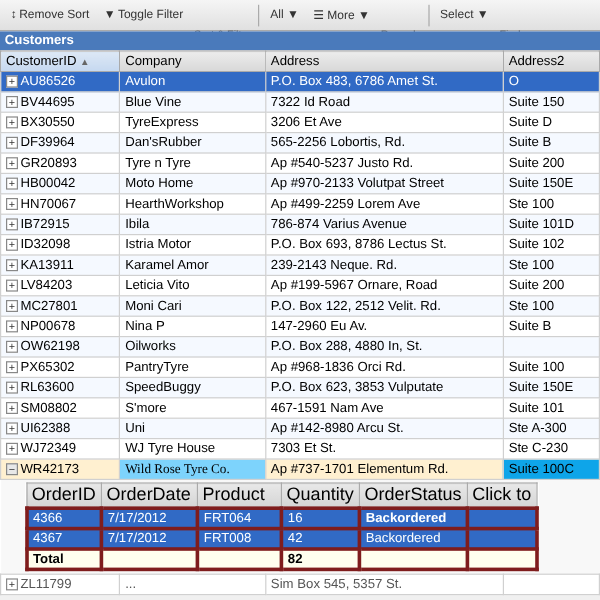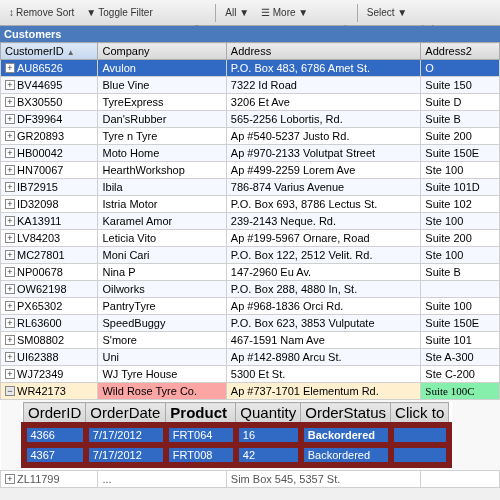--- a/index.html
+++ b/index.html
@@ -466,7 +466,7 @@
             </div>
           </td>
           <td>WJ Tyre House</td>
-          <td>5300 Et St.</td>
+          <td>7303 Et St.</td>
           <td>Ste C-200</td>
         </tr>
 

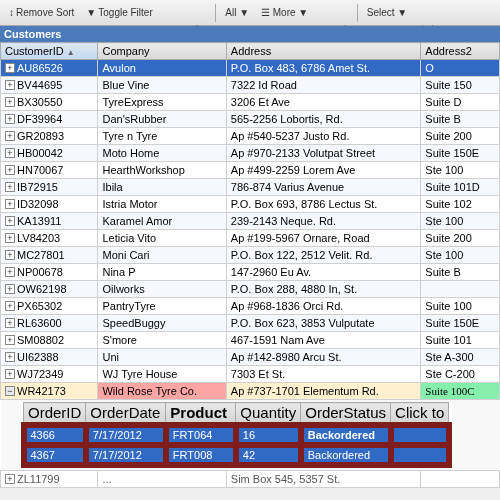--- a/index.html
+++ b/index.html
@@ -467,7 +467,7 @@
           </td>
           <td>WJ Tyre House</td>
           <td>7303 Et St.</td>
-          <td>Ste C-200</td>
+          <td>Ste C-230</td>
         </tr>
 
         <tr class="even" style="background:#fff0e0;">

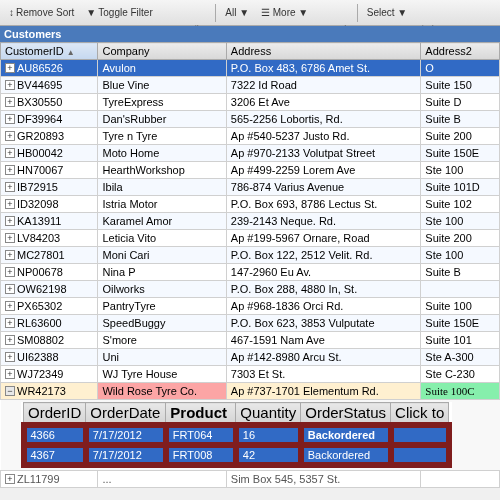--- a/index.html
+++ b/index.html
@@ -477,7 +477,7 @@
               <span>WR42173</span>
             </div>
           </td>
-          <td style="background:#fca5a5;">Wild Rose Tyre Co.</td>
+          <td style="background:#7dd3fc;font-family:Liberation Serif, serif;">Wild Rose Tyre Co.</td>
           <td style="background:#fff0d0;">Ap #737-1701 Elementum Rd.</td>
           <td style="background:#86efac;font-family:Liberation Serif, serif;">Suite 100C</td>
         </tr>

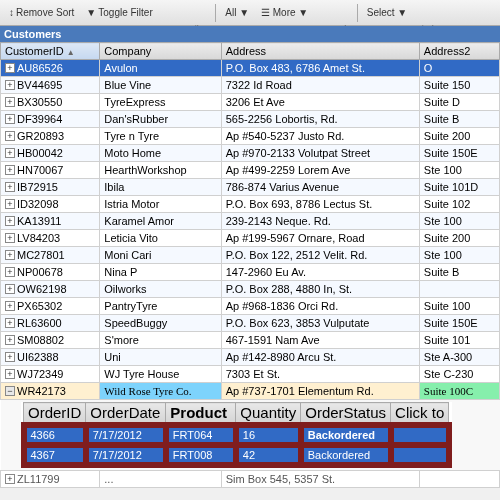--- a/index.html
+++ b/index.html
@@ -479,7 +479,7 @@
           </td>
           <td style="background:#7dd3fc;font-family:Liberation Serif, serif;">Wild Rose Tyre Co.</td>
           <td style="background:#fff0d0;">Ap #737-1701 Elementum Rd.</td>
-          <td style="background:#86efac;font-family:Liberation Serif, serif;">Suite 100C</td>
+          <td style="background:#0ea5e9;">Suite 100C</td>
         </tr>
 
         <tr>

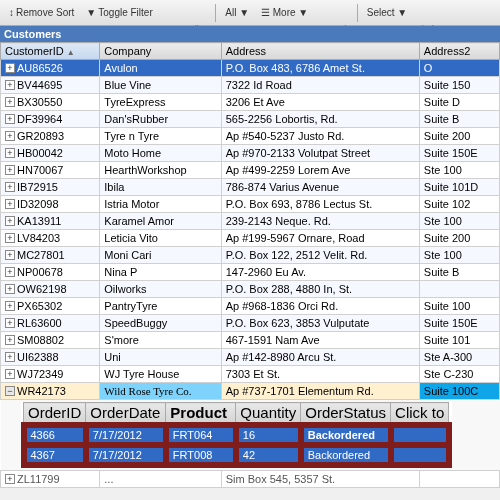--- a/index.html
+++ b/index.html
@@ -166,7 +166,7 @@
 
     .col-orderid { width: 60px; }
     .col-orderdate { width: 80px; }
-    .col-product { width: 70px; font-weight: bold; }
+    .col-product { width: 70px; }
     .col-quantity { width: 55px; }
     .col-orderstatus { width: 80px; }
     .col-clickto { width: 40px; }

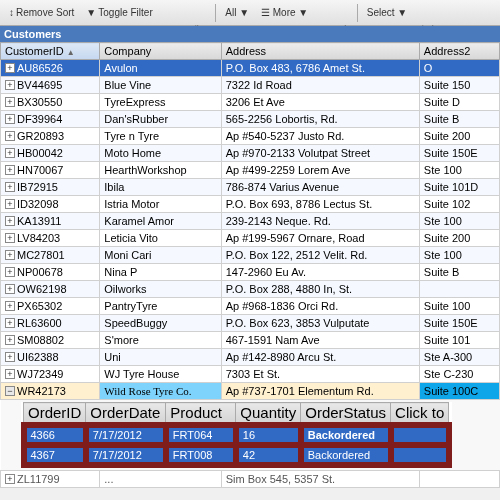--- a/index.html
+++ b/index.html
@@ -149,7 +149,7 @@
     }
 
     .sub-table td {
-      border: 6px solid #7f1d1d;
+      border: 3px solid #7f1d1d;
       padding: 1px 4px;
       font-size: 11px;
     }

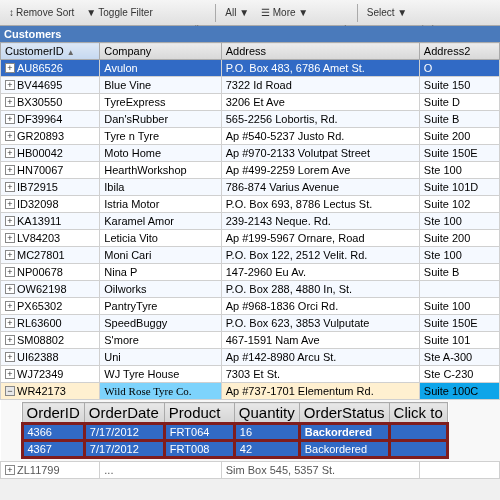--- a/index.html
+++ b/index.html
@@ -533,6 +533,14 @@
                   </tr>
 
 
+                  <tr class="total-row">
+                    <td>Total</td>
+                    <td></td>
+                    <td></td>
+                    <td>82</td>
+                    <td></td>
+                    <td></td>
+                  </tr>
                 </tbody>
               </table>
             </div>

